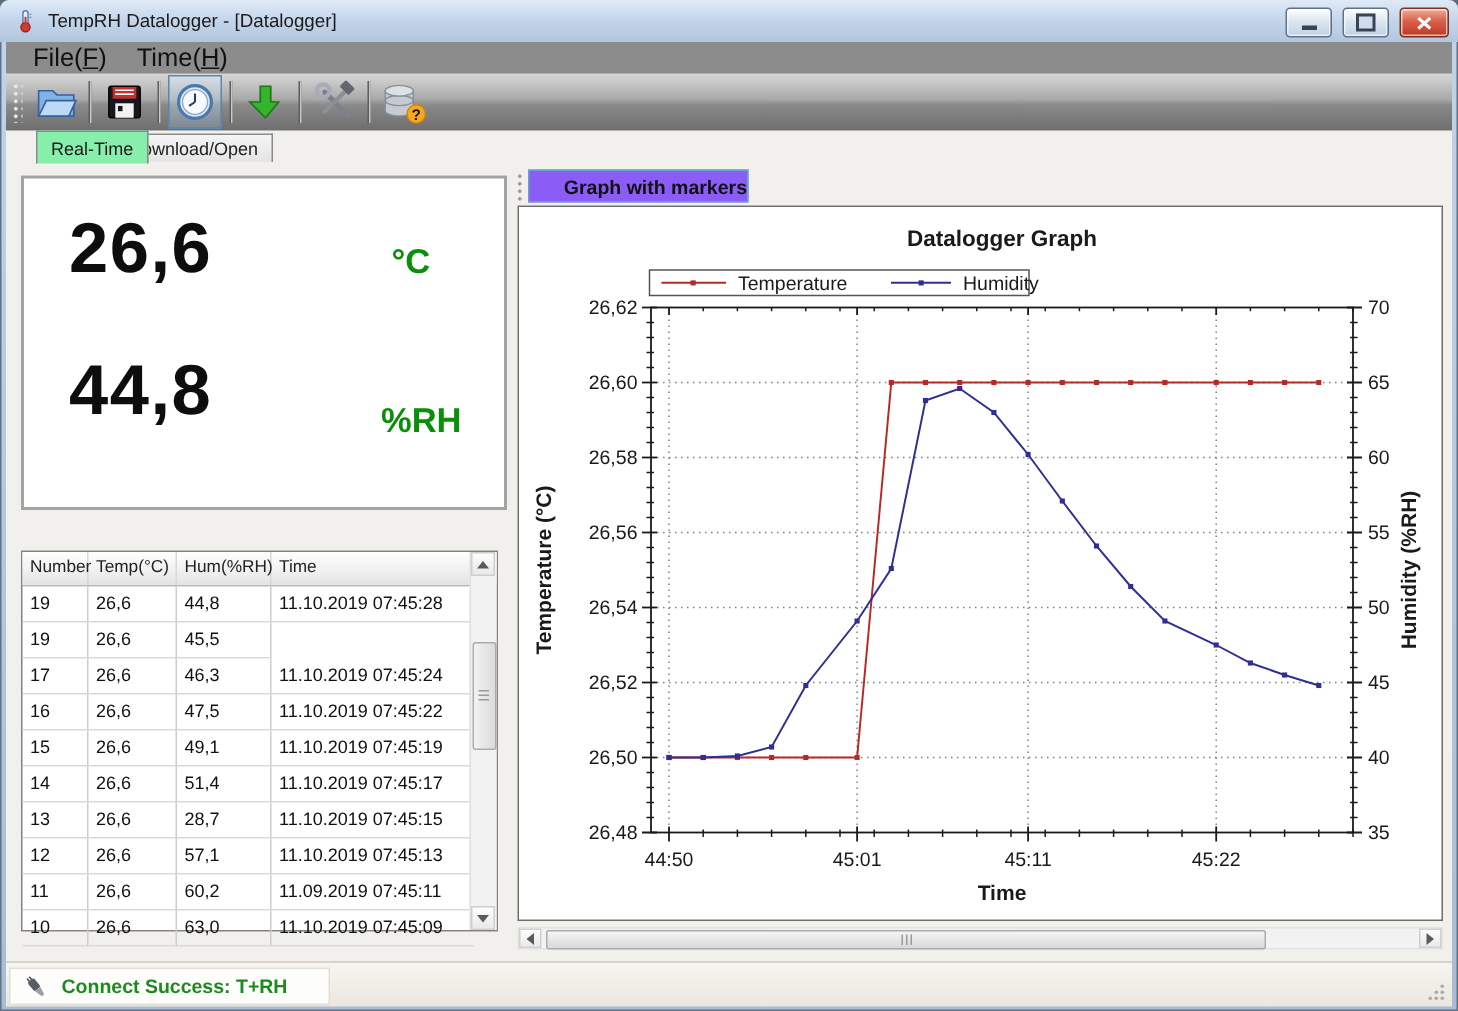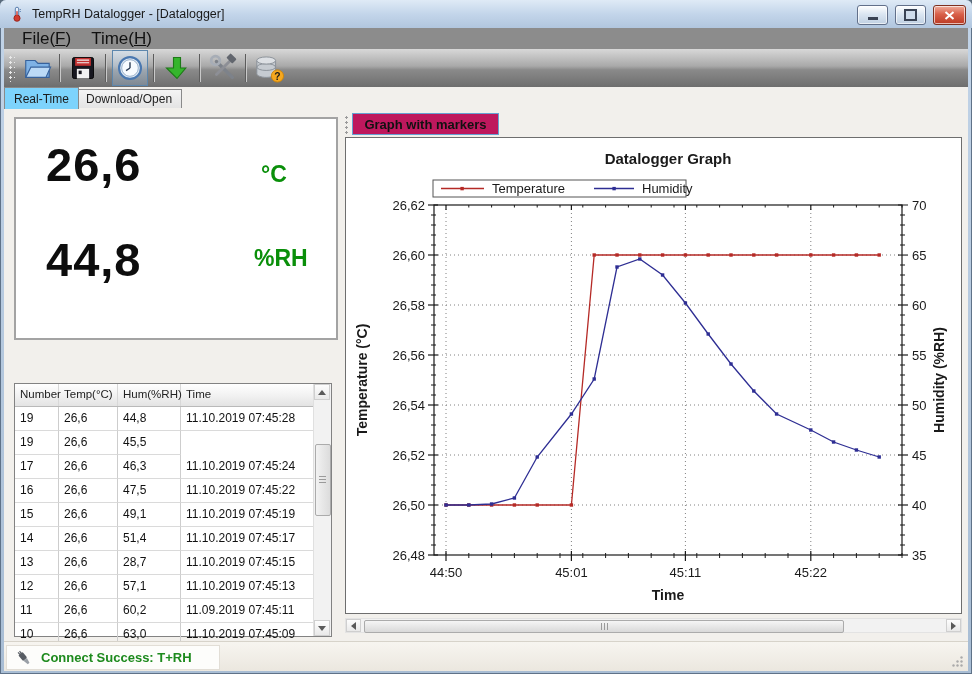--- a/index.html
+++ b/index.html
@@ -36,7 +36,7 @@
   .tabrow{position:absolute;left:4px;top:87px;width:964px;height:21px;background:#f2f0ec;}
   .tab{position:absolute;top:0;height:20px;border:1px solid #8a8a8a;border-bottom:none;
     font-size:12px;display:flex;align-items:center;padding:0 9px;color:#1a1a1a;}
-  .tab.active{left:0;background:#7dd3fc;z-index:2;height:21px;}
+  .tab.active{left:20px;background:#86efac;z-index:2;height:21px;}
   .tab.inactive{left:72px;top:2px;height:18px;background:linear-gradient(#f4f4f4,#e4e4e4);color:#222;}
   
   .content{position:absolute;left:4px;top:108px;width:964px;height:533px;background:#f2f0ec;}

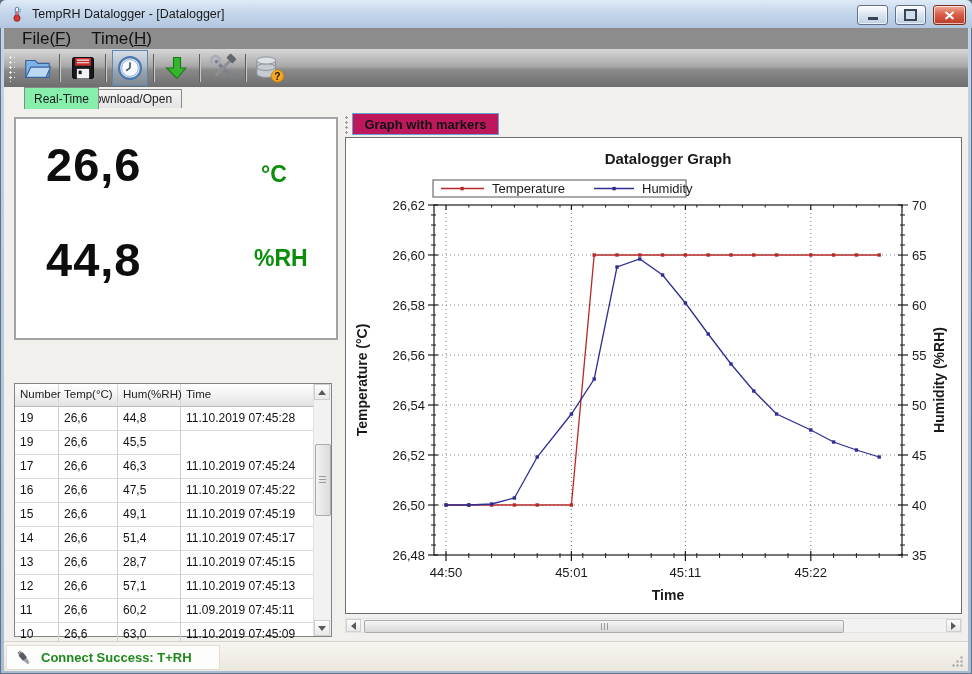--- a/index.html
+++ b/index.html
@@ -60,8 +60,8 @@
   .tri-left{width:0;height:0;border-top:4px solid transparent;border-bottom:4px solid transparent;border-right:5px solid #5a5a5a;}
   .tri-right{width:0;height:0;border-top:4px solid transparent;border-bottom:4px solid transparent;border-left:5px solid #5a5a5a;}
   
-  .graph-btn{position:absolute;left:348px;top:5px;width:147px;height:22px;background:#be185d;border:1px solid #66a1d2;
-    font-size:13px;font-weight:bold;color:#111;display:flex;align-items:center;justify-content:center;box-sizing:border-box;}
+  .graph-btn{position:absolute;left:348px;top:5px;width:147px;height:22px;background:#8b5cf6;border:1px solid #66a1d2;
+    font-size:13px;font-weight:bold;color:#111;display:flex;align-items:center;justify-content:flex-end;box-sizing:border-box;}
   .panel-grip{position:absolute;left:340px;top:7px;width:5px;height:20px;
     background-image:radial-gradient(circle,#9a9a9a 1px,rgba(0,0,0,0) 1.3px);background-size:5px 5px;}
   .chart-frame{position:absolute;left:341px;top:29px;width:617px;height:477px;background:#fff;border:1px solid #6e6e6e;box-sizing:border-box;}

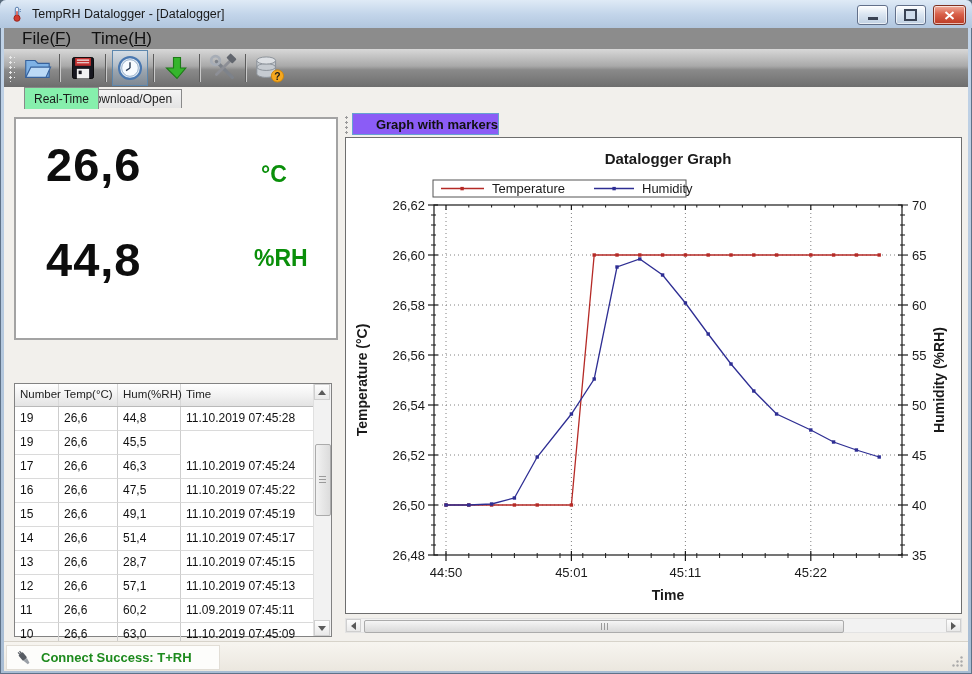--- a/index.html
+++ b/index.html
@@ -182,7 +182,7 @@
       <div class="big-val" style="left:30px;top:18px;">26,6</div>
       <div class="unit" style="left:245px;top:42px;color:#0a8f0a;">°C</div>
       <div class="big-val" style="left:30px;top:113px;">44,8</div>
-      <div class="unit" style="left:238px;top:126px;color:#0a8f0a;">%RH</div>
+      <div class="unit" style="left:238px;top:148px;color:#0a8f0a;">%RH</div>
     </div>
 
     <div class="dtable">

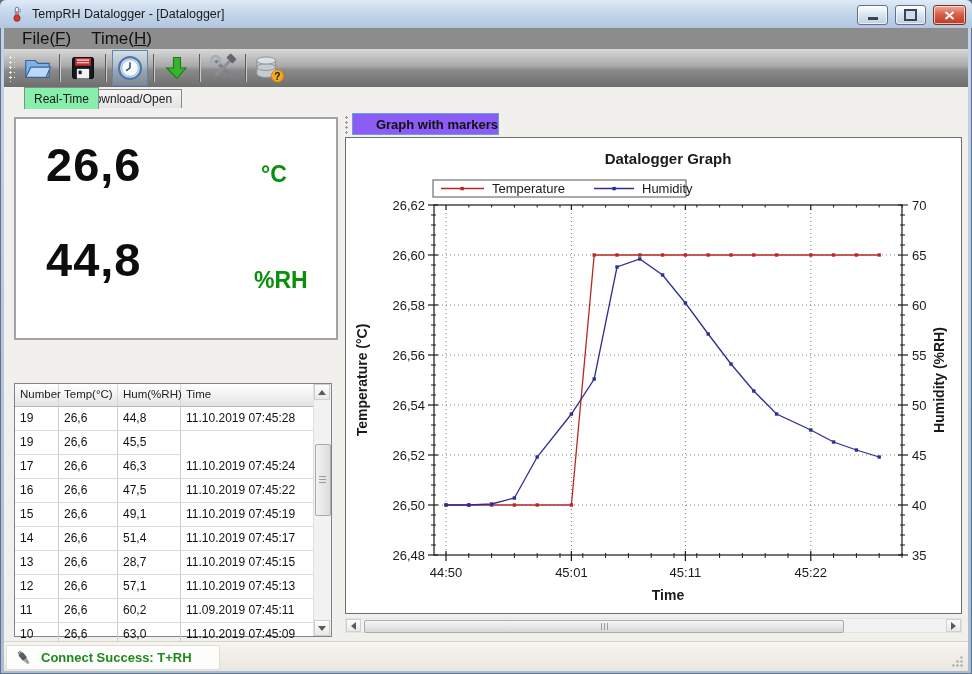--- a/index.html
+++ b/index.html
@@ -44,7 +44,7 @@
   .big-val{position:absolute;font-weight:bold;color:#0d0d0d;font-size:47px;letter-spacing:1px;}
   .unit{position:absolute;font-weight:bold;font-size:23px;}
   
-  .dtable{position:absolute;left:10px;top:275px;width:318px;height:254px;background:#fff;border:1px solid #828282;box-sizing:border-box;}
+  .dtable{position:absolute;left:10px;top:259px;width:318px;height:254px;background:#fff;border:1px solid #828282;box-sizing:border-box;}
   .thead{display:flex;height:22px;background:linear-gradient(#ffffff,#f1f1f1 55%,#e3e3e3);border-bottom:1px solid #b9b9b9;}
   .thcell{font-size:11.5px;color:#222;padding:4px 0 0 5px;box-sizing:border-box;border-right:1px solid #d8d8d8;}
   .trow{display:flex;height:24px;}

